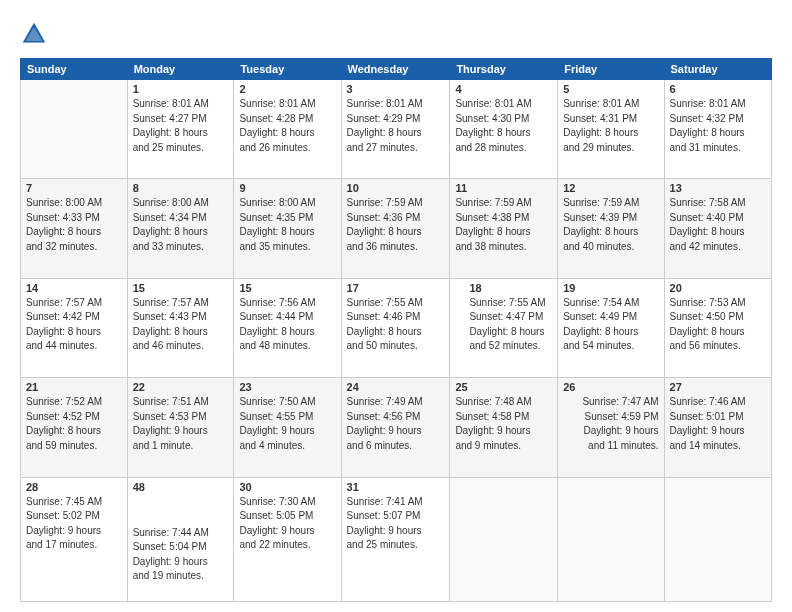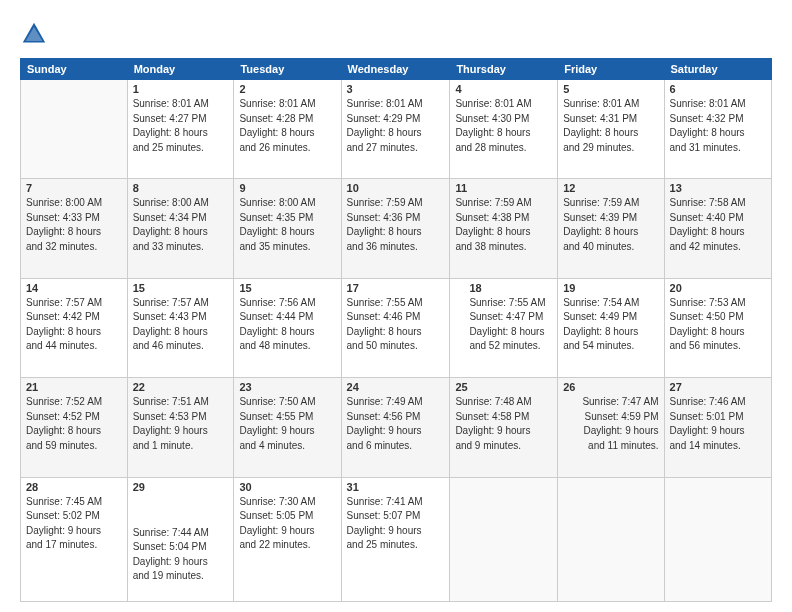--- a/index.html
+++ b/index.html
@@ -346,7 +346,7 @@
 and 17 minutes.</div>
           </td>
           <td style="background: rgb(255, 255, 255);">
-            <span class="day-num">29</span>
+            <span class="day-num">48</span>
             <div class="day-info" style="white-space: pre-line; margin-top: 33px;">Sunrise: 7:44 AM
 Sunset: 5:04 PM
 Daylight: 9 hours

